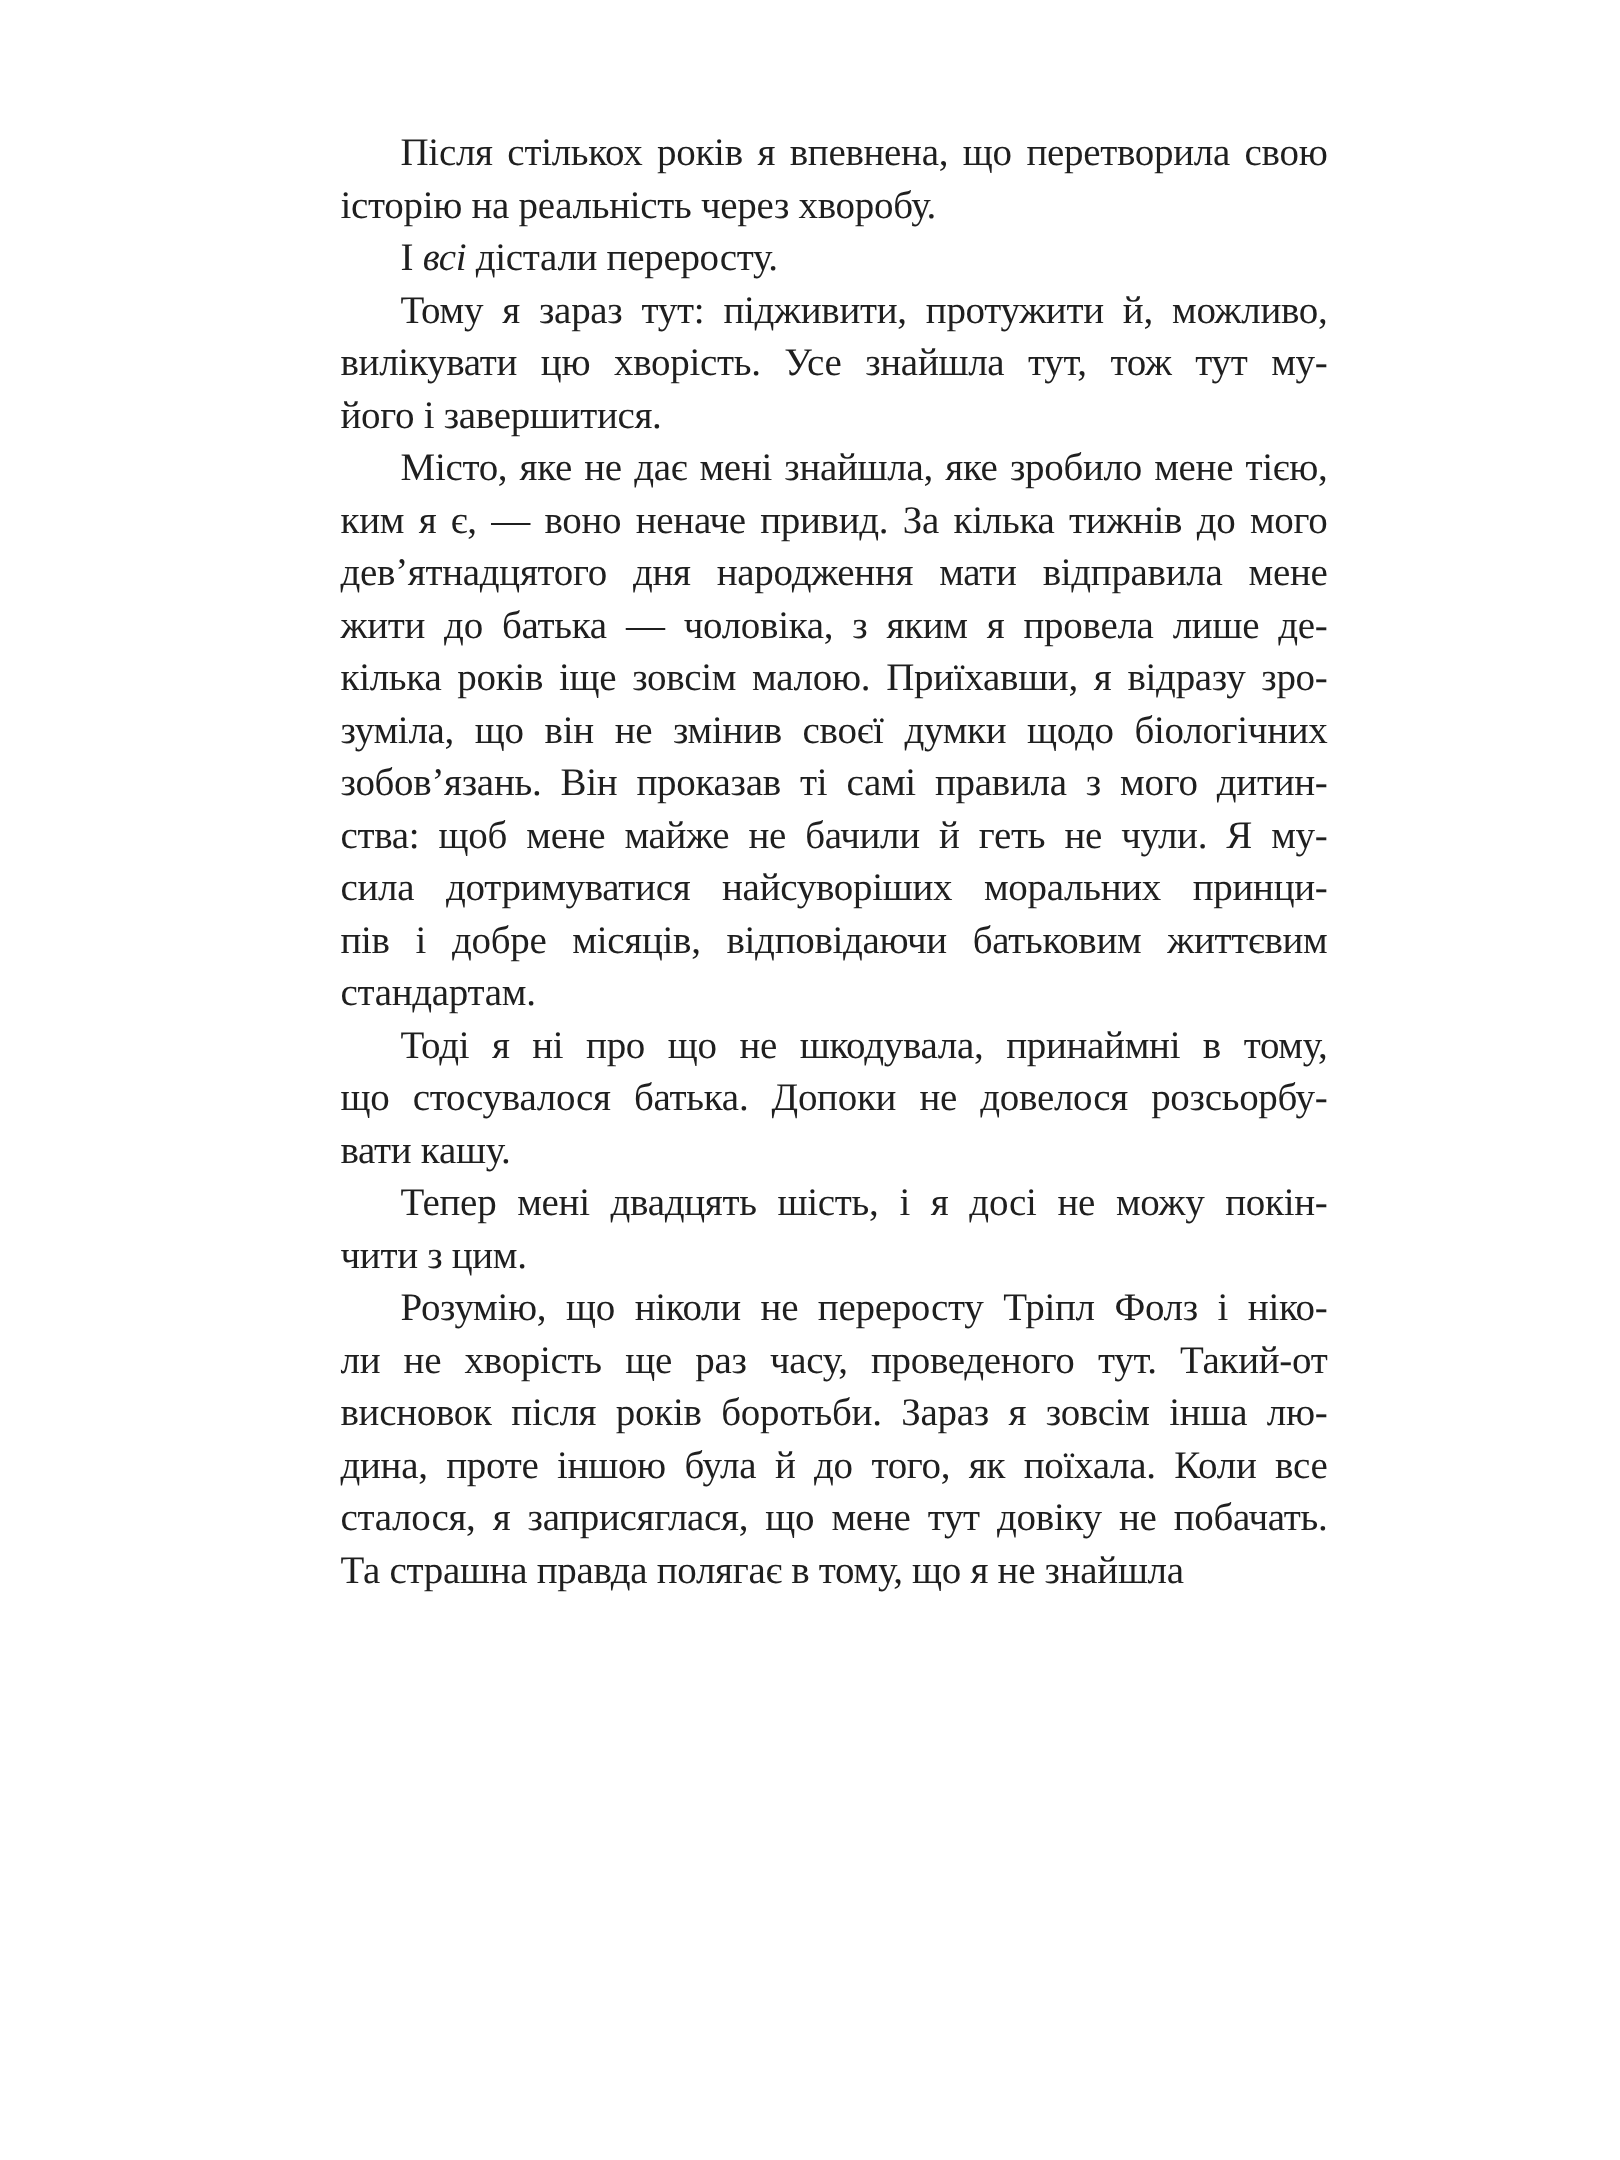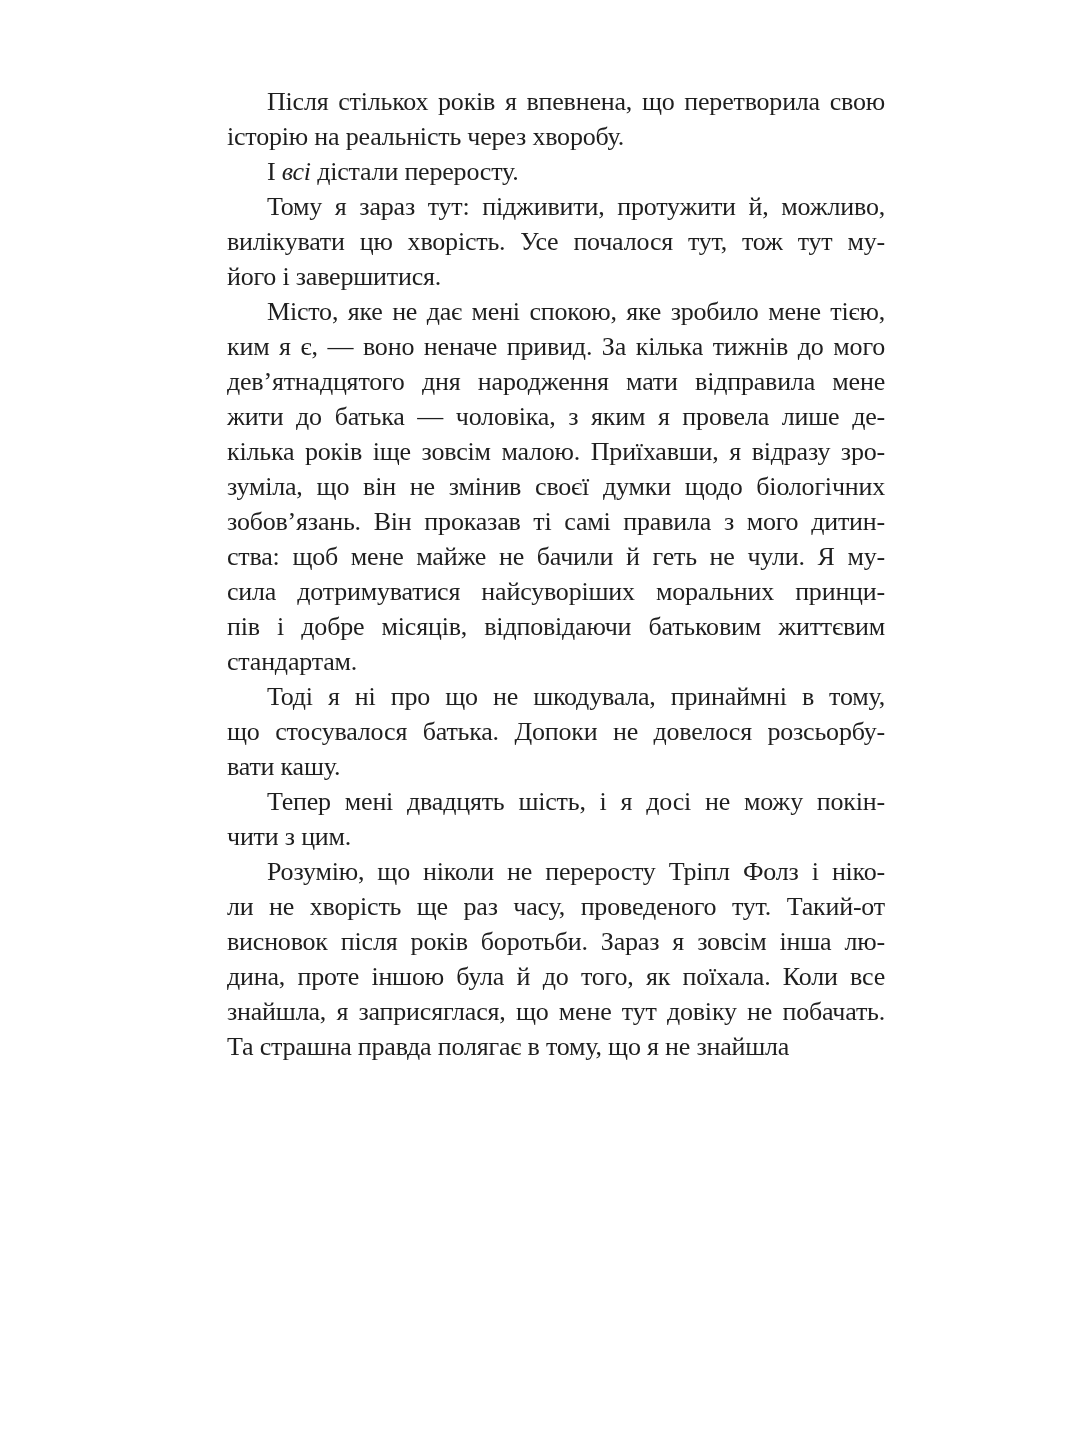--- a/index.html
+++ b/index.html
@@ -68,7 +68,7 @@
       </div>
       <div class="para">
         <div class="line first"><span>Тому я зараз тут: підживити, протужити й, можливо,</span></div>
-        <div class="line"><span>вилікувати цю хворість. Усе почалося тут, тож тут му-</span></div>
+        <div class="line"><span>вилікувати цю хворість. Усе знайшла тут, тож тут му-</span></div>
         <div class="line last"><span>його і завершитися.</span></div>
       </div>
       <div class="para">

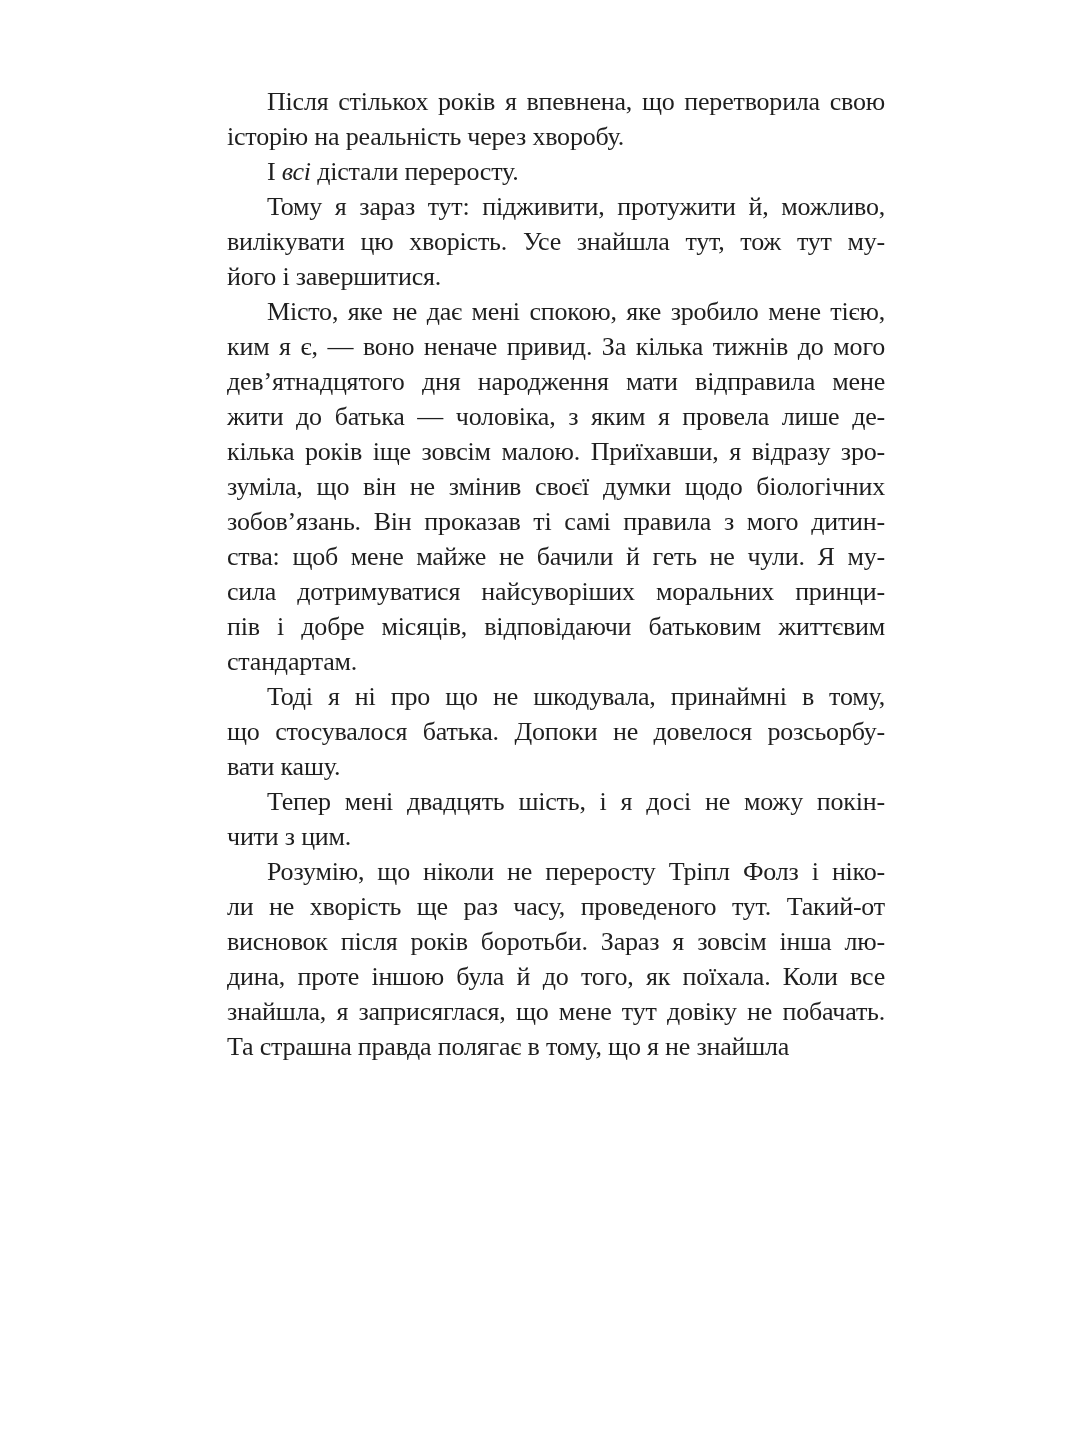--- a/index.html
+++ b/index.html
@@ -72,7 +72,7 @@
         <div class="line last"><span>його і завершитися.</span></div>
       </div>
       <div class="para">
-        <div class="line first"><span>Місто, яке не дає мені спокою, яке зробило мене тією,</span></div>
+        <div class="line first"><span>Місто, яке не дає мені знайшла, яке зробило мене тією,</span></div>
         <div class="line"><span>ким я є, — воно неначе привид. За кілька тижнів до мого</span></div>
         <div class="line"><span>дев’ятнадцятого дня народження мати відправила мене</span></div>
         <div class="line"><span>жити до батька — чоловіка, з яким я провела лише де-</span></div>

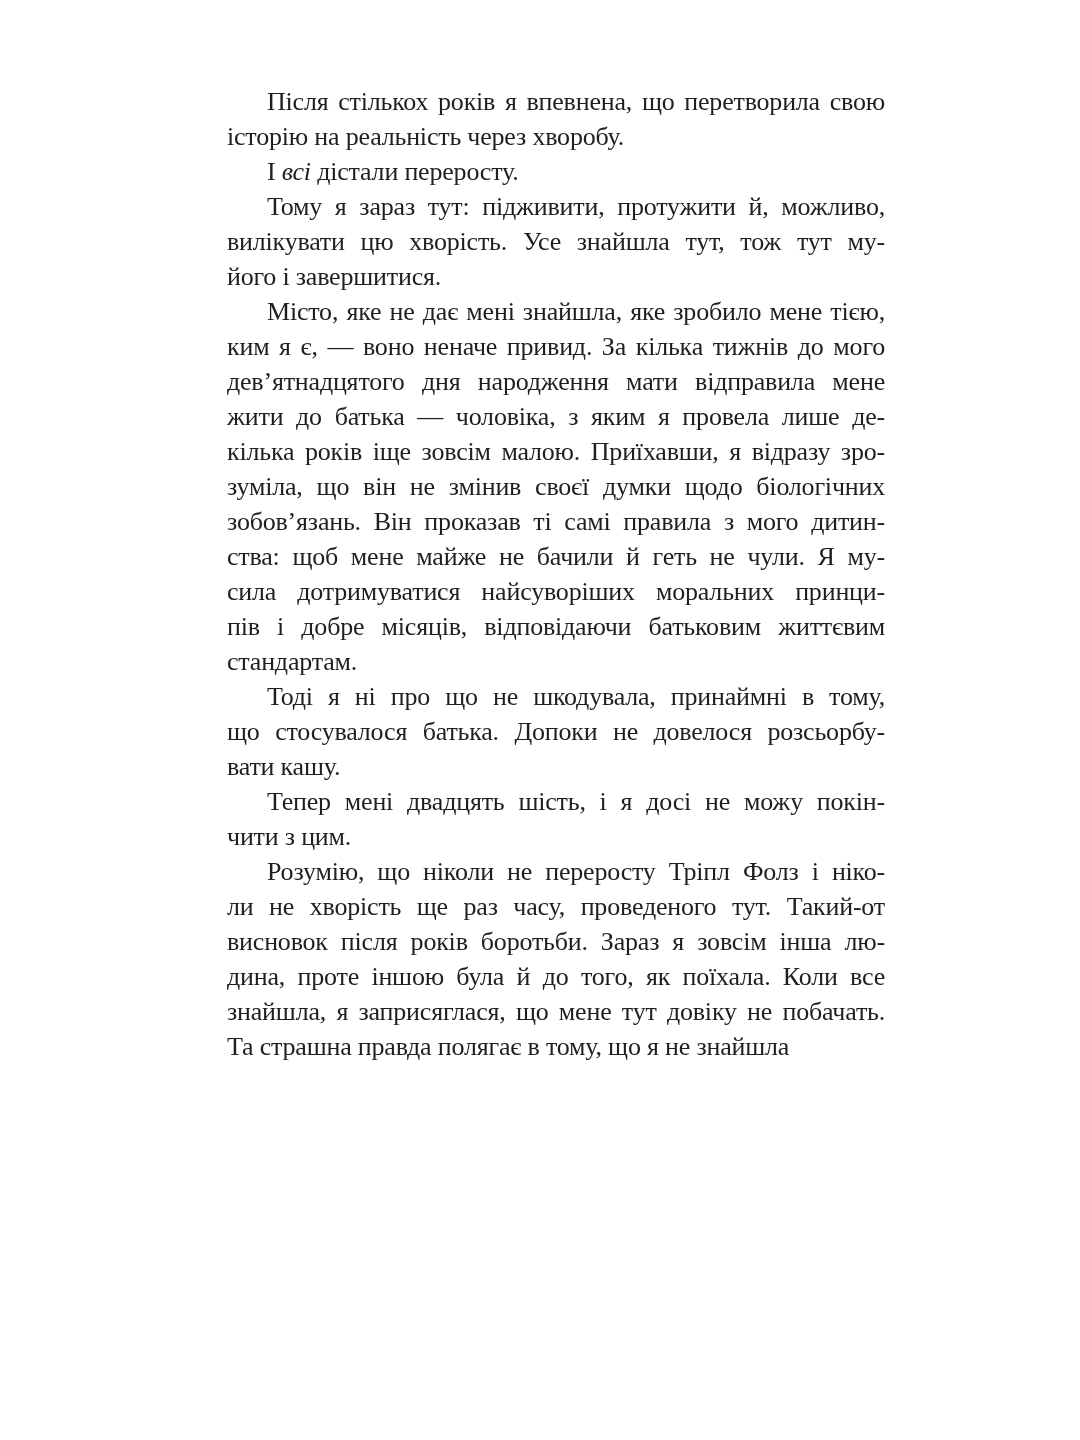--- a/index.html
+++ b/index.html
@@ -98,7 +98,7 @@
         <div class="line"><span>ли не хворість ще раз часу, проведеного тут. Такий-от</span></div>
         <div class="line"><span>висновок після років боротьби. Зараз я зовсім інша лю-</span></div>
         <div class="line"><span>дина, проте іншою була й до того, як поїхала. Коли все</span></div>
-        <div class="line"><span>знайшла, я заприсяглася, що мене тут довіку не побачать.</span></div>
+        <div class="line"><span>сталося, я заприсяглася, що мене тут довіку не побачать.</span></div>
         <div class="line last"><span>Та страшна правда полягає в тому, що я не знайшла</span></div>
       </div>
     </div>

